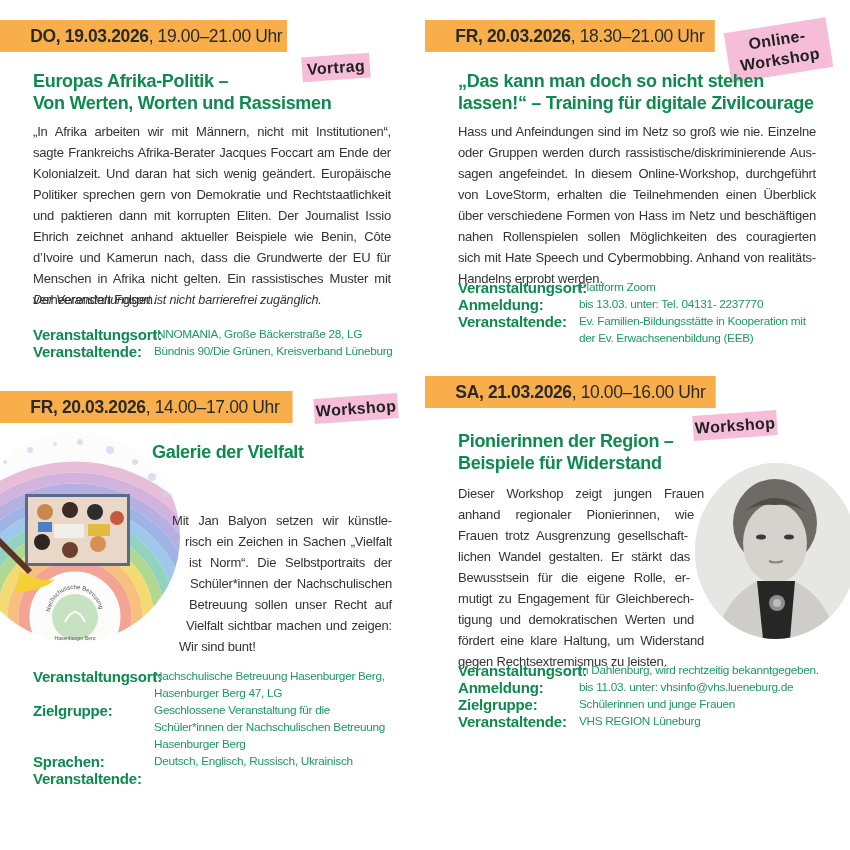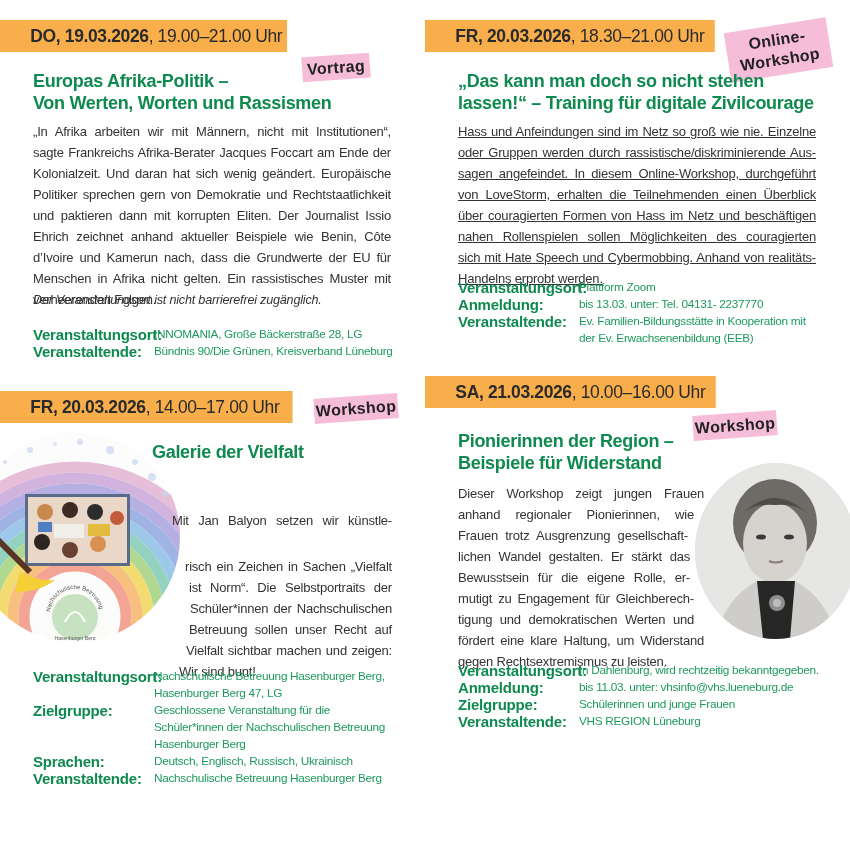--- a/index.html
+++ b/index.html
@@ -95,7 +95,7 @@
     <div>„Das kann man doch so nicht stehen</div>
     <div>lassen!“ – Training für digitale Zivilcourage</div>
   </div>
-  <div class="body" style="left:458px; top:121px; width:358px;text-decoration:underline;">
+  <div class="body" style="left:458px; top:121px; width:358px;">
     <span class="line">Hass und Anfeindungen sind im Netz so groß wie nie. Einzelne</span>
     <span class="line">oder Gruppen werden durch rassistische/diskriminierende Aus-</span>
     <span class="line">sagen angefeindet. In diesem Online-Workshop, durchgeführt</span>

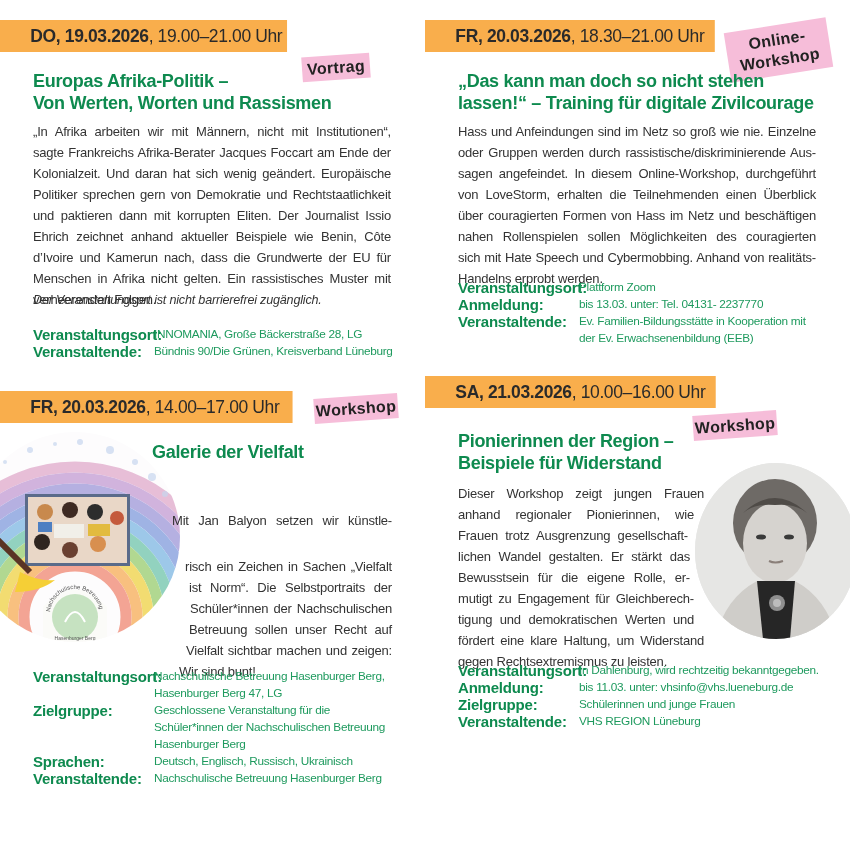--- a/index.html
+++ b/index.html
@@ -100,7 +100,7 @@
     <span class="line">oder Gruppen werden durch rassistische/diskriminierende Aus-</span>
     <span class="line">sagen angefeindet. In diesem Online-Workshop, durchgeführt</span>
     <span class="line">von LoveStorm, erhalten die Teilnehmenden einen Überblick</span>
-    <span class="line">über couragierten Formen von Hass im Netz und beschäftigen</span>
+    <span class="line">über verschiedene Formen von Hass im Netz und beschäftigen</span>
     <span class="line">nahen Rollenspielen sollen Möglichkeiten des couragierten</span>
     <span class="line">sich mit Hate Speech und Cybermobbing. Anhand von realitäts-</span>
     <span class="line last">Handelns erprobt werden.</span>

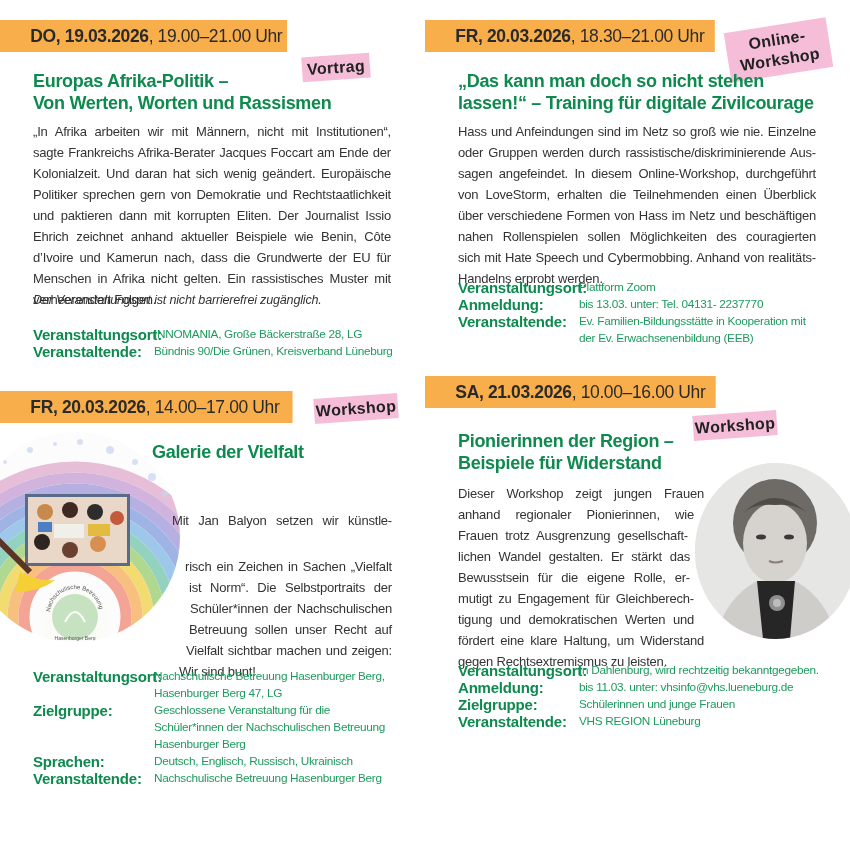--- a/index.html
+++ b/index.html
@@ -188,7 +188,7 @@
   </div>
   <div class="body" style="left:160px; top:470px; width:232px;">
     <span class="line" style="margin-left:12px;margin-top:40px;">Mit Jan Balyon setzen wir künstle-</span>
-    <span class="line" style="margin-left:25px;margin-top:25px;">risch ein Zeichen in Sachen „Vielfalt</span>
+    <span class="line" style="margin-left:25px;">risch ein Zeichen in Sachen „Vielfalt</span>
     <span class="line" style="margin-left:29px;">ist Norm“. Die Selbstportraits der</span>
     <span class="line" style="margin-left:30px;">Schüler*innen der Nachschulischen</span>
     <span class="line" style="margin-left:29px;">Betreuung sollen unser Recht auf</span>

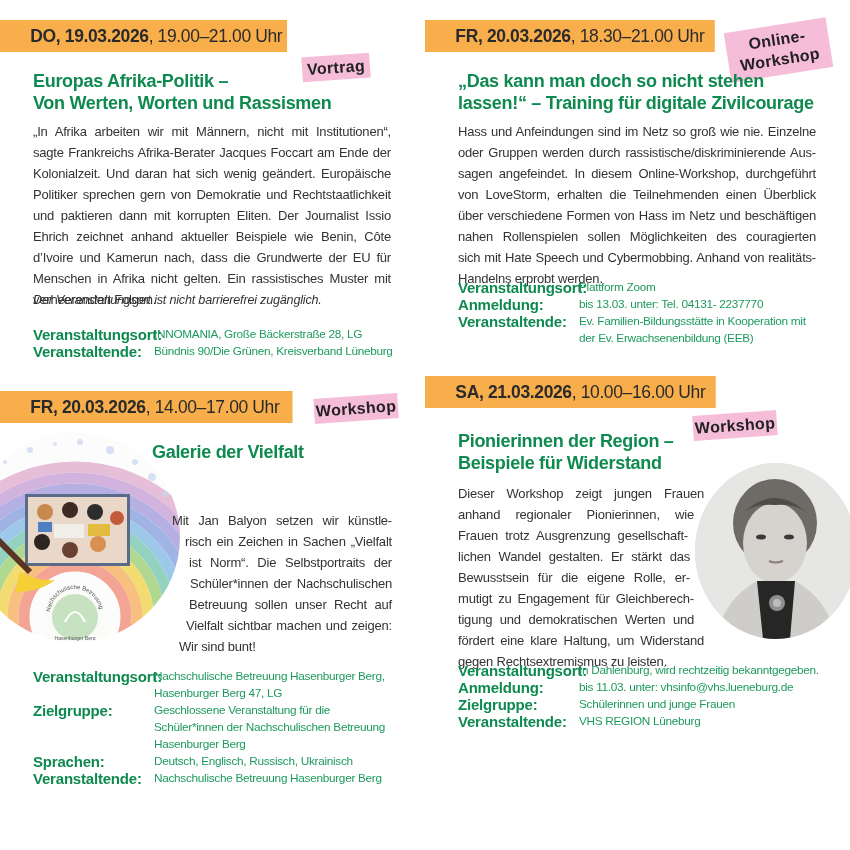--- a/index.html
+++ b/index.html
@@ -218,7 +218,6 @@
     </div>
     <div class="row">
       <span class="lbl" style="width:121px;">Veranstaltende:</span>
-      <span class="val">Nachschulische Betreuung Hasenburger Berg</span>
     </div>
   </div>
 </section>

